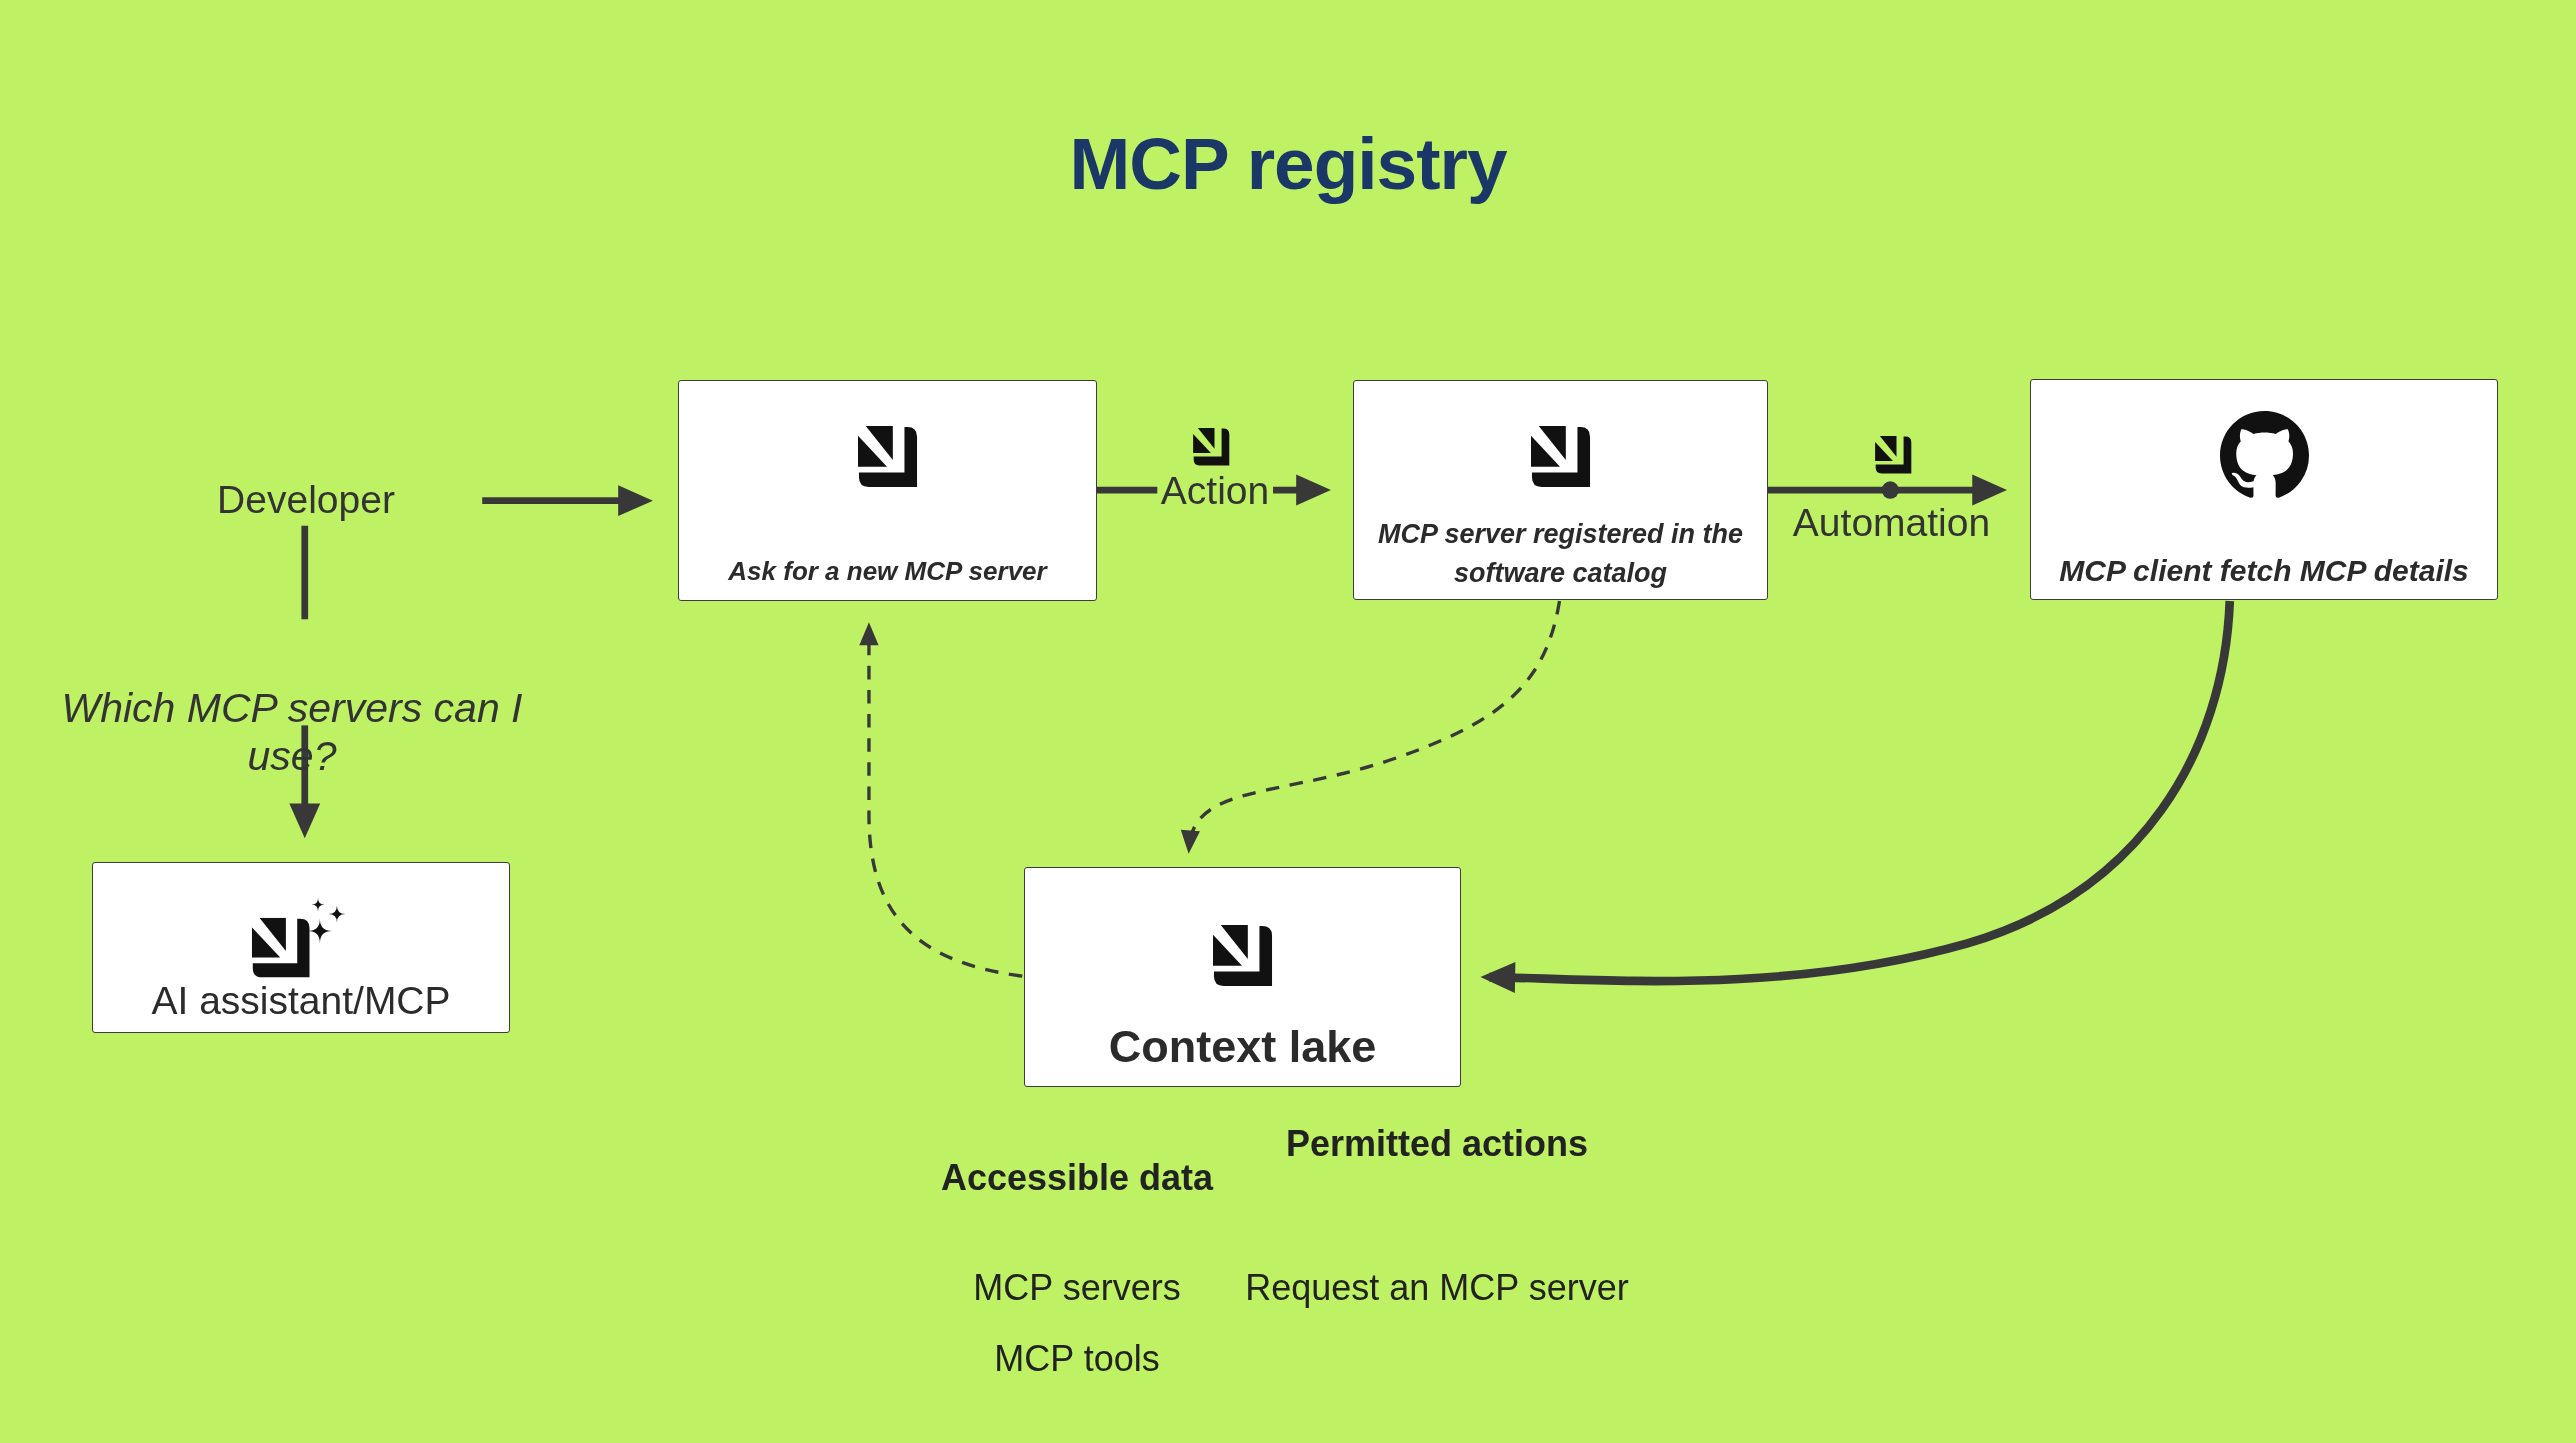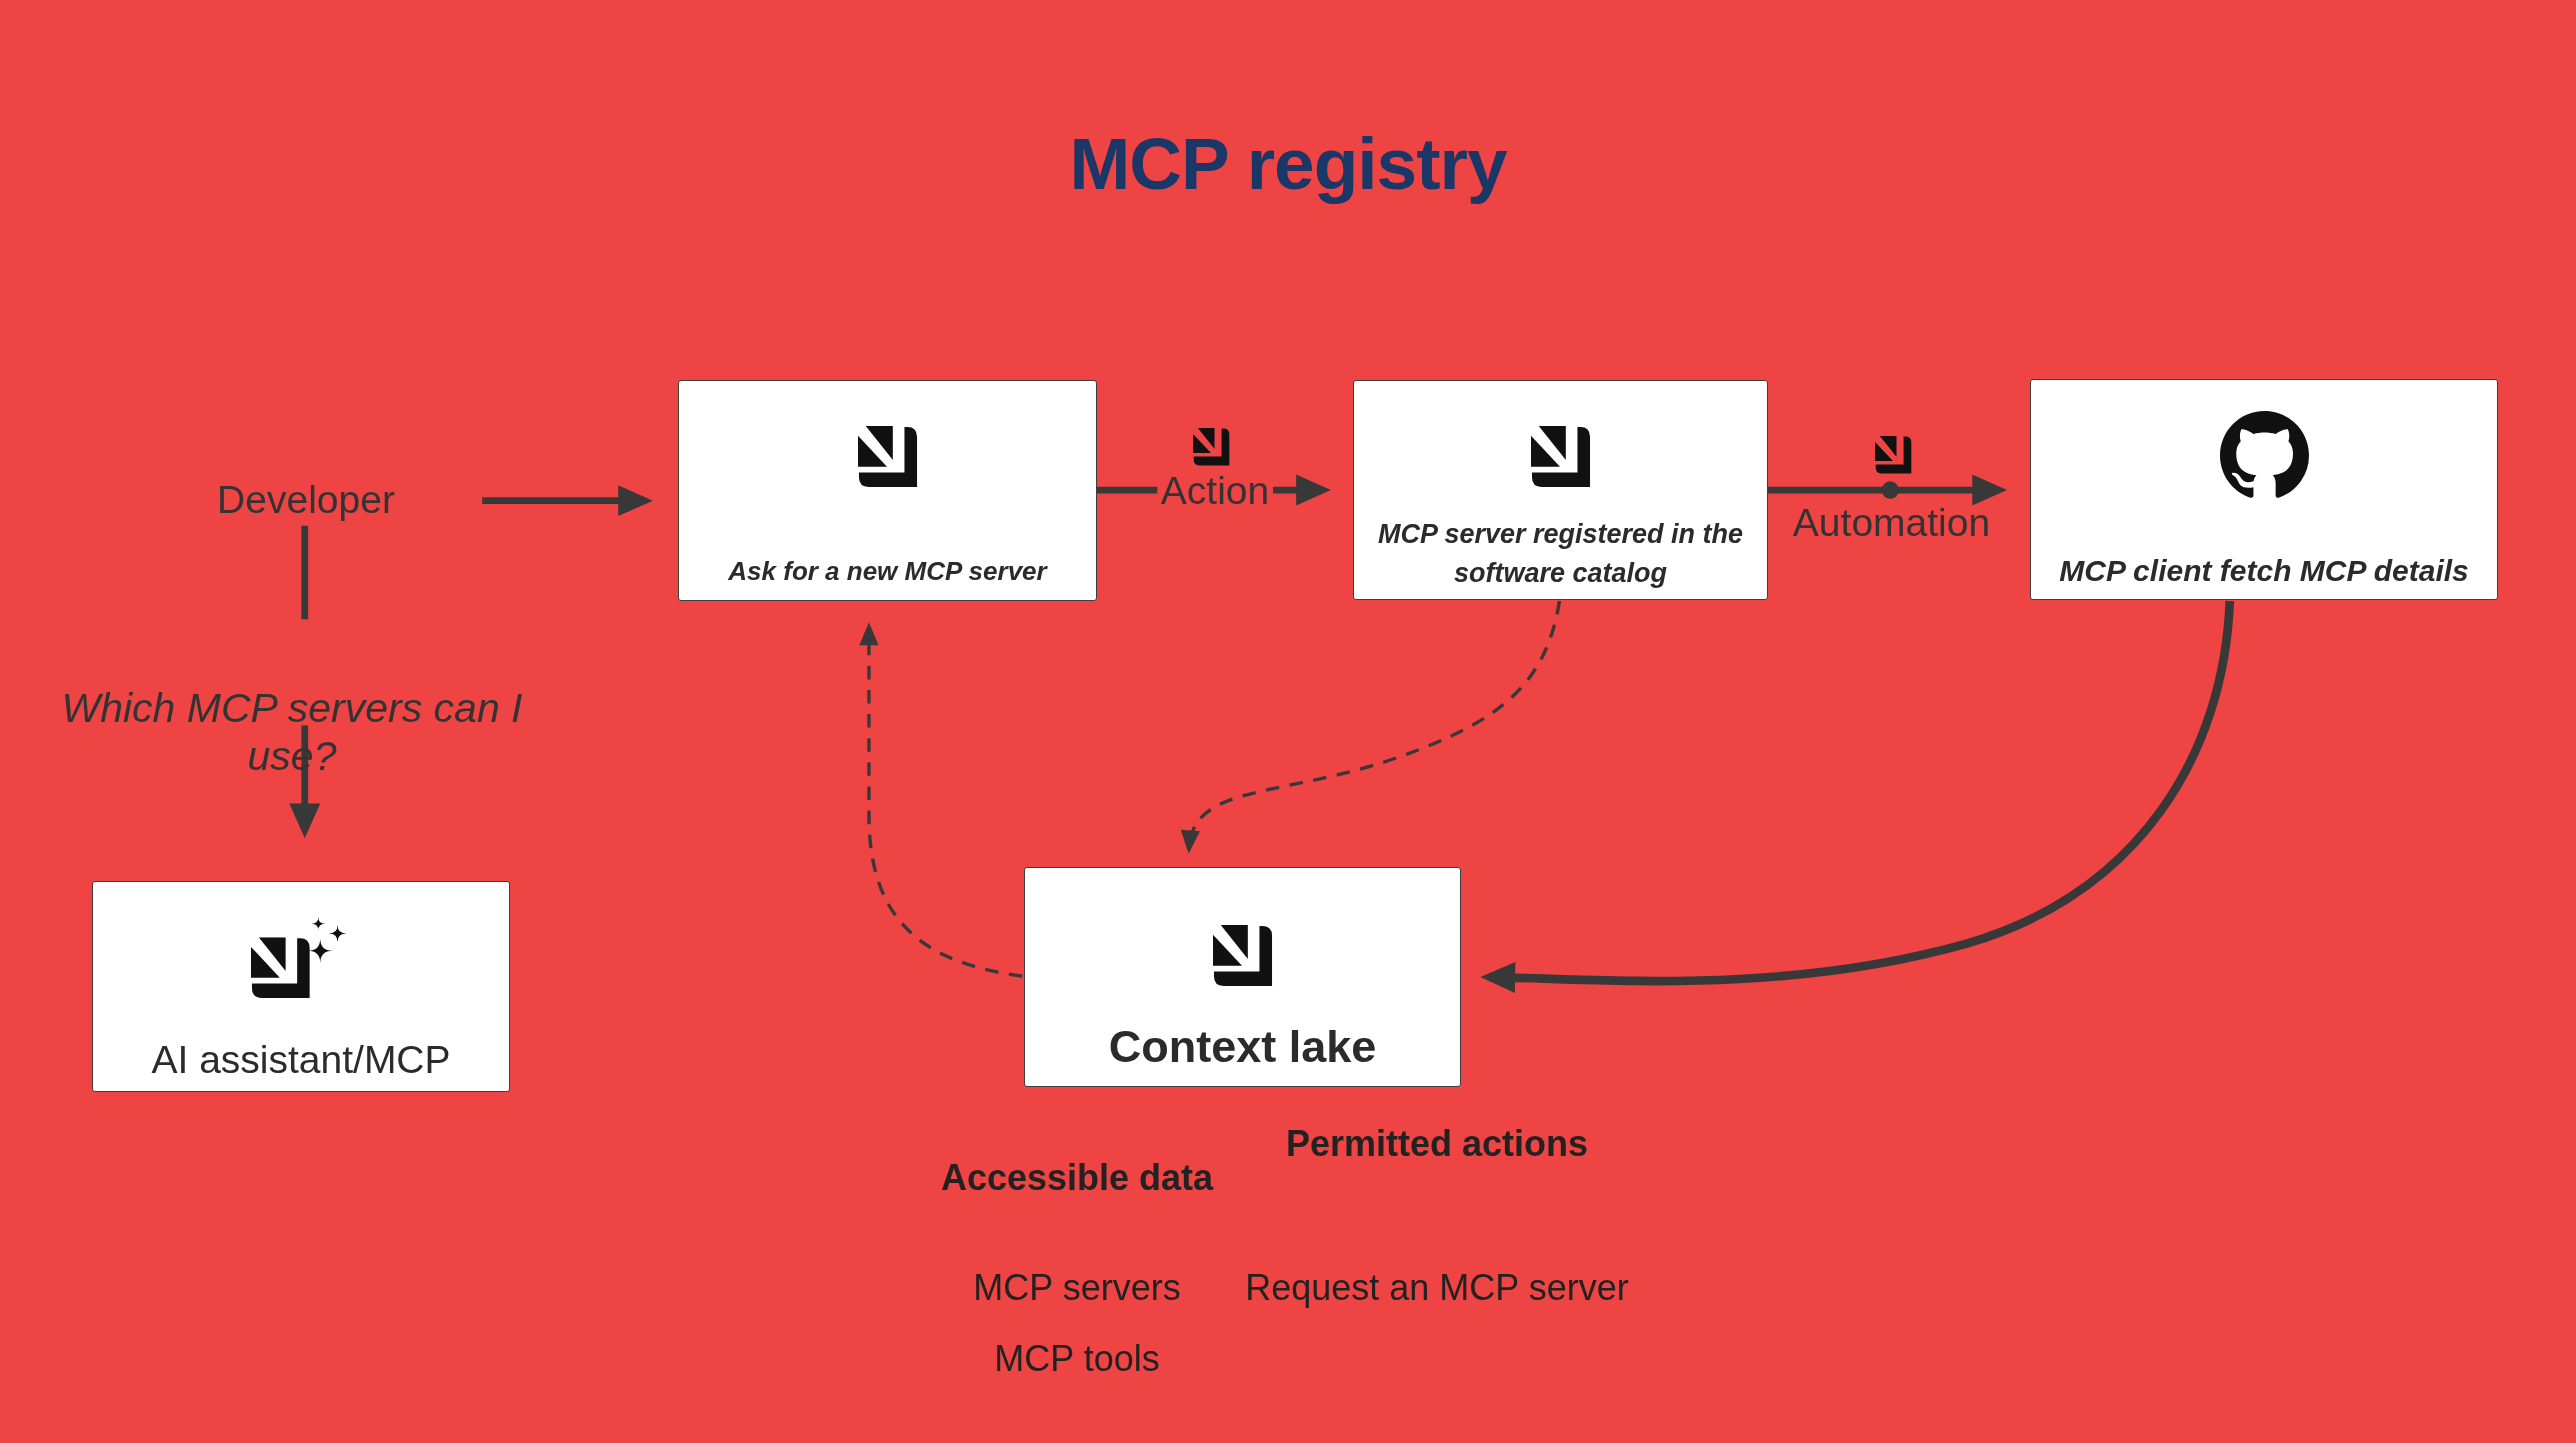--- a/index.html
+++ b/index.html
@@ -4,7 +4,7 @@
 <style>
   html,body{margin:0;padding:0;background:#ffffff;}
   .canvas{
-    position:relative;width:2576px;height:1444px;background:#ef4444;overflow:hidden;
+    position:relative;width:2576px;height:1444px;background:#bef264;overflow:hidden;
     font-family:"Liberation Sans",sans-serif;color:#333333;
   }
   .title{

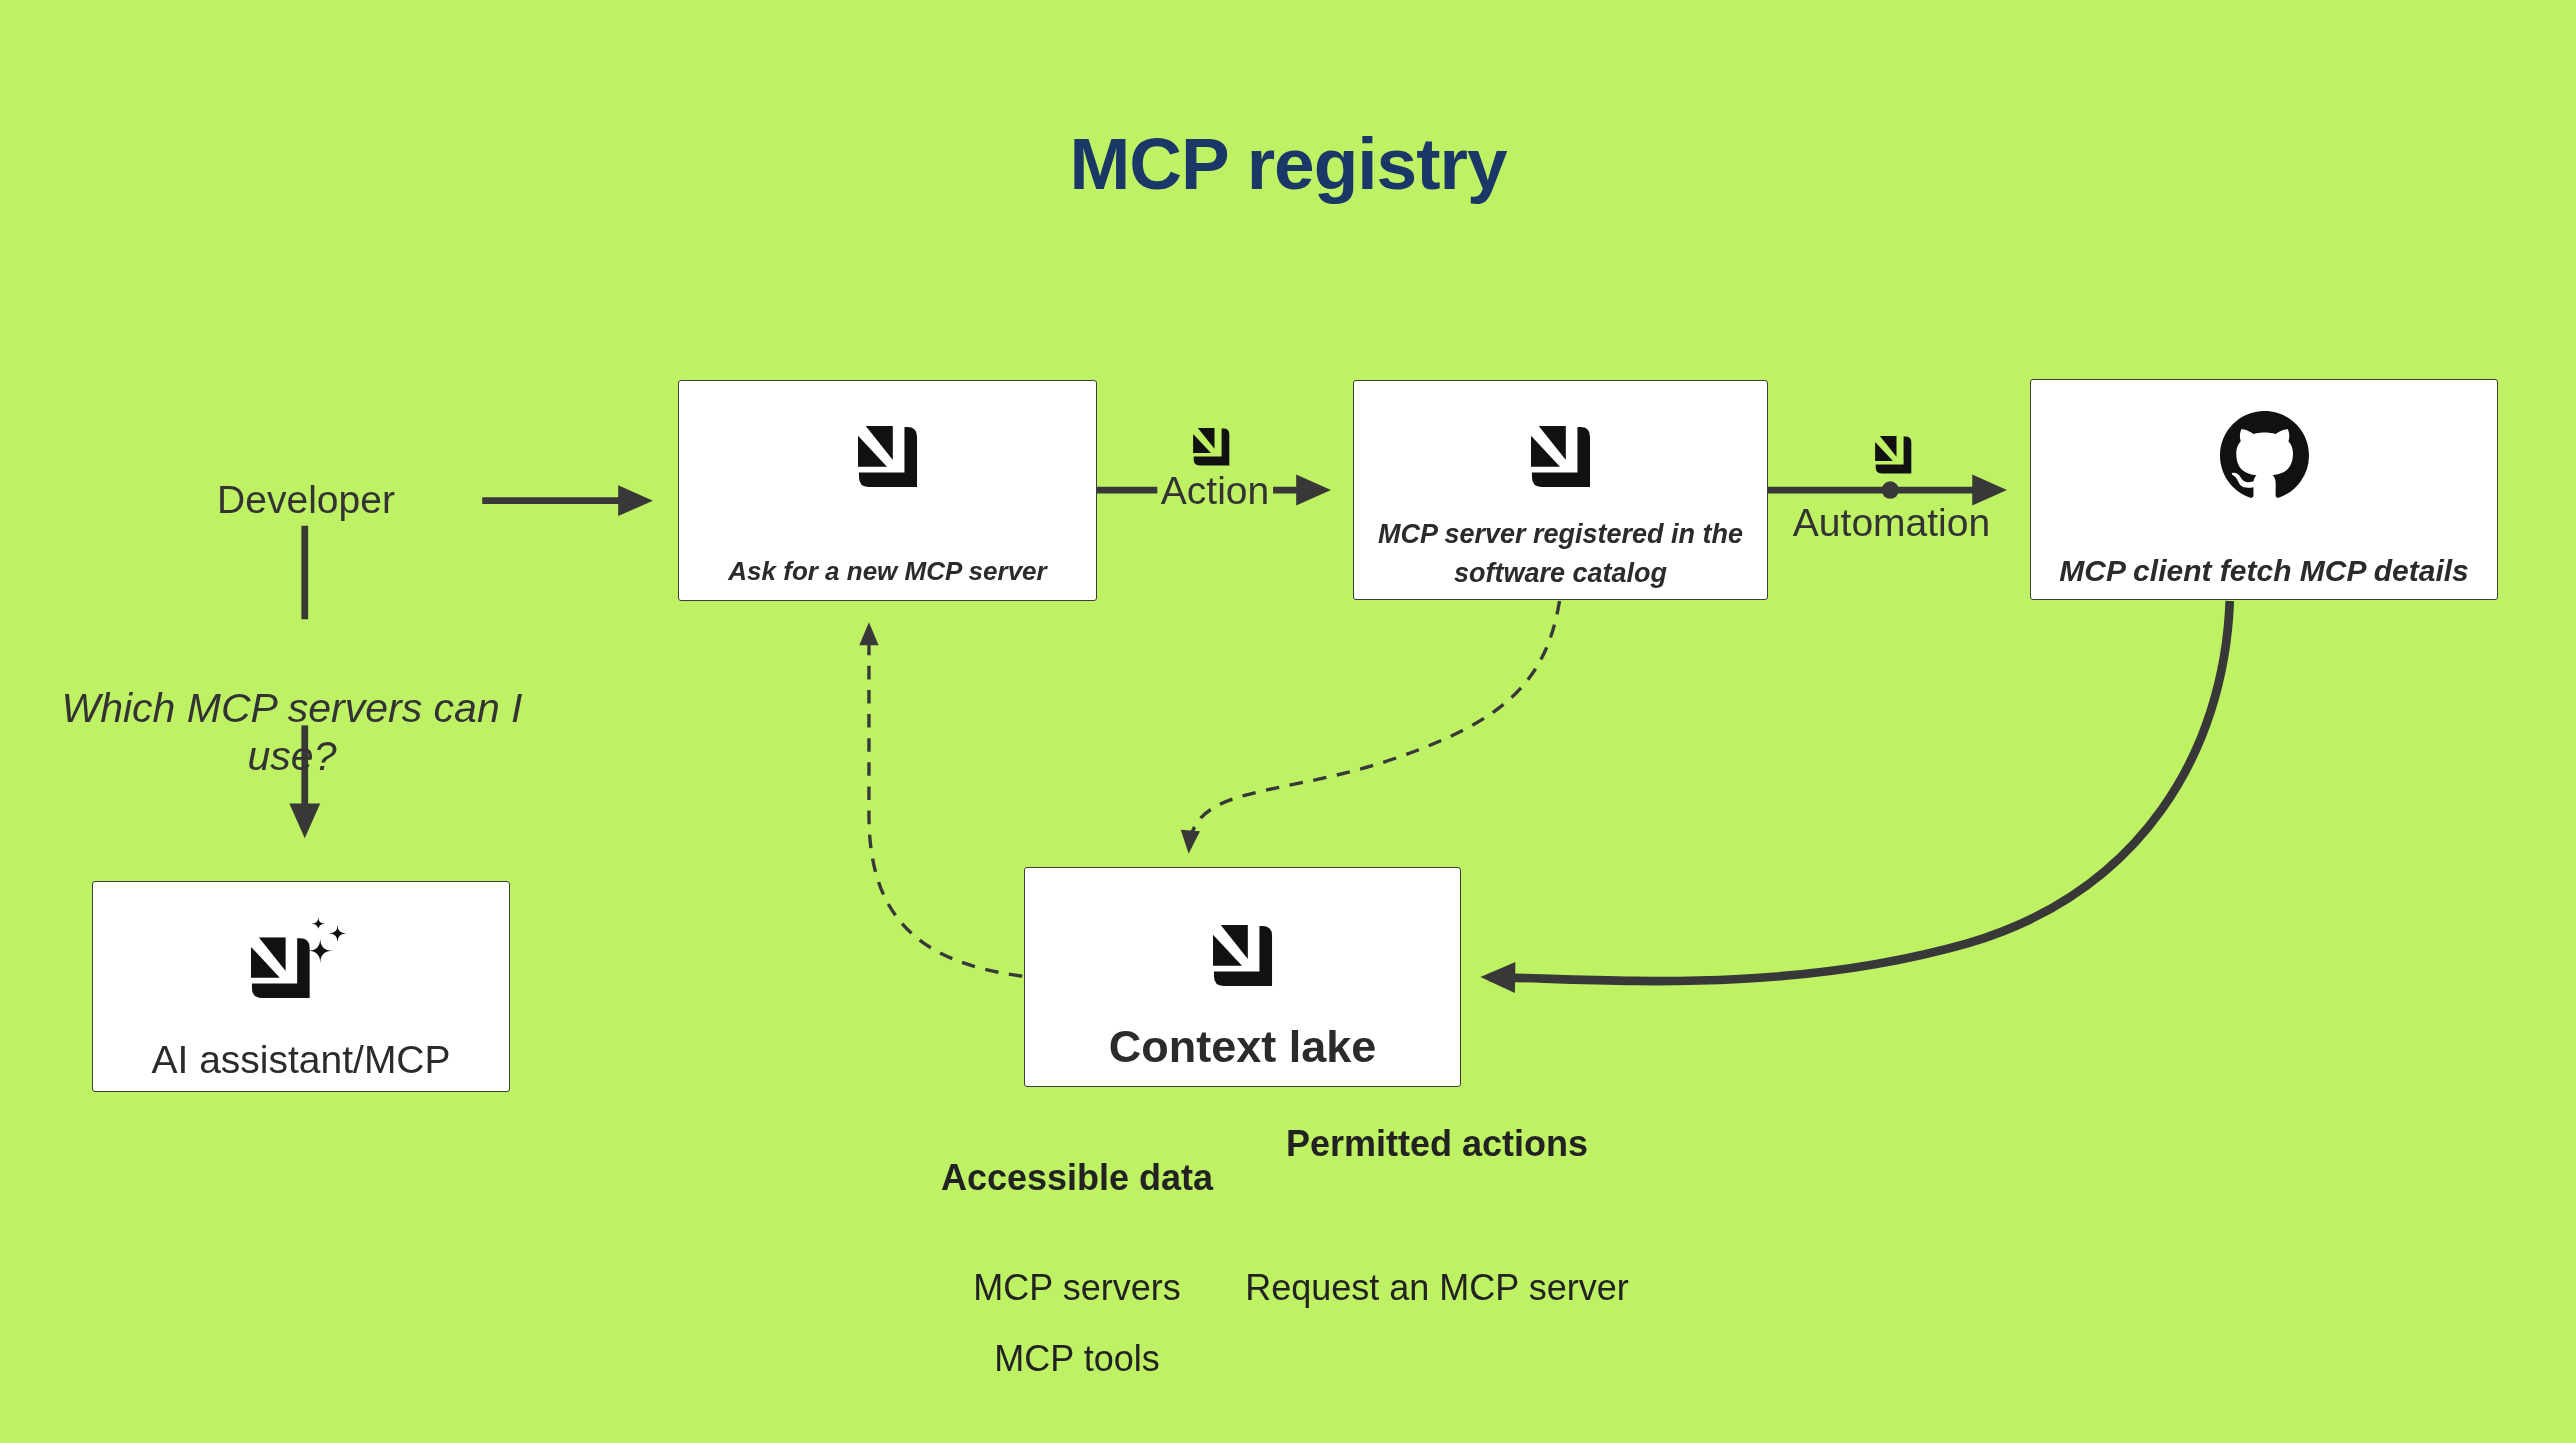--- a/index.html
+++ b/index.html
@@ -115,7 +115,7 @@
     <div class="node-label nowrap" style="font-size:30px;">MCP client fetch MCP details</div>
   </div>
 
-  <div class="node" style="left:92px;top:881px;width:418px;height:211px;">
+  <div class="node" style="left:92px;top:862px;width:418px;height:171px;">
     <svg class="icon-svg" style="margin-top:34px;" width="100" height="83" viewBox="0 0 104 86">
       <use href="#port-logo" y="22" width="62" height="64"></use>
       <path fill="#111111" d="M70 1 Q70 8 77 8 Q70 8 70 15 Q70 8 63 8 Q70 8 70 1 Z"></path>

